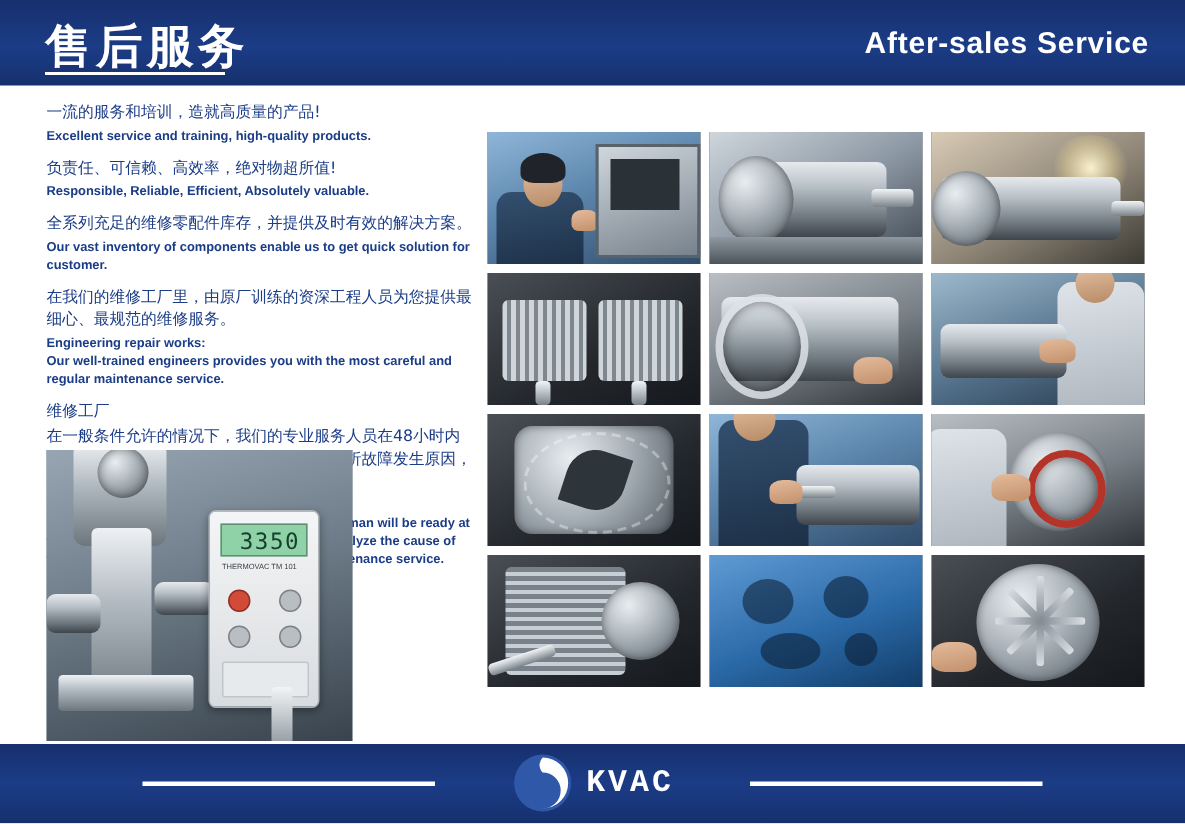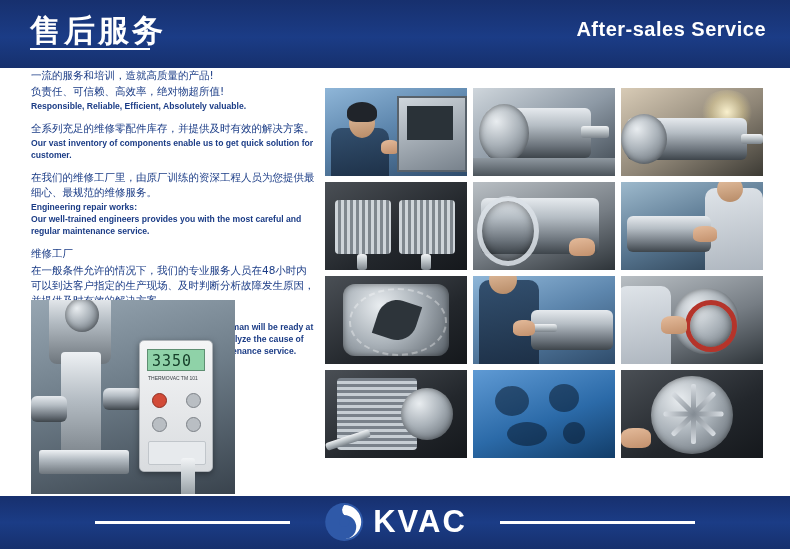--- a/index.html
+++ b/index.html
@@ -21,7 +21,7 @@
     position: absolute;
     left: 0; top: 0;
     width: 790px;
-    height: 68px;
+    height: 57px;
     background: linear-gradient(180deg, #17306e 0%, #1b3c86 55%, #16306d 100%);
   }
   .header-title-cn {

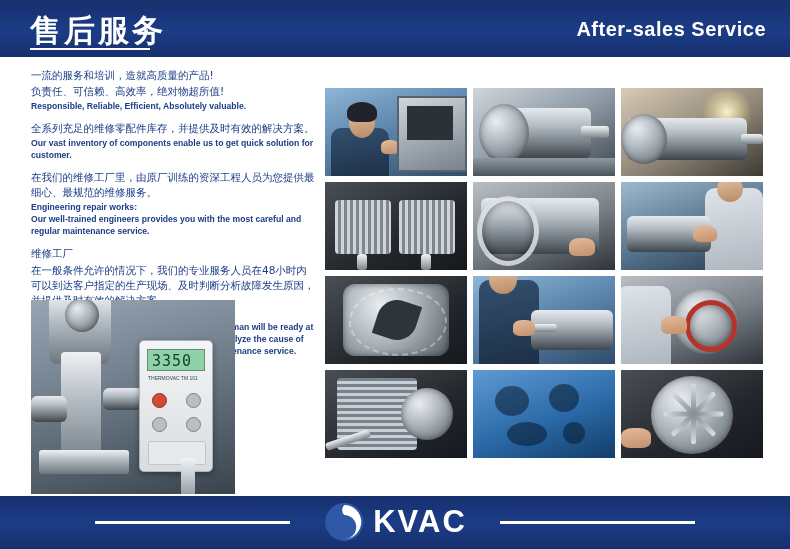--- a/index.html
+++ b/index.html
@@ -288,6 +288,7 @@
 
   <div class="text-col">
     <p class="t-cn">一流的服务和培训，造就高质量的产品!</p>
+    <p class="t-en">Excellent service and training, high-quality products.</p>
 
     <p class="t-cn">负责任、可信赖、高效率，绝对物超所值!</p>
     <p class="t-en">Responsible, Reliable, Efficient, Absolutely valuable.</p>

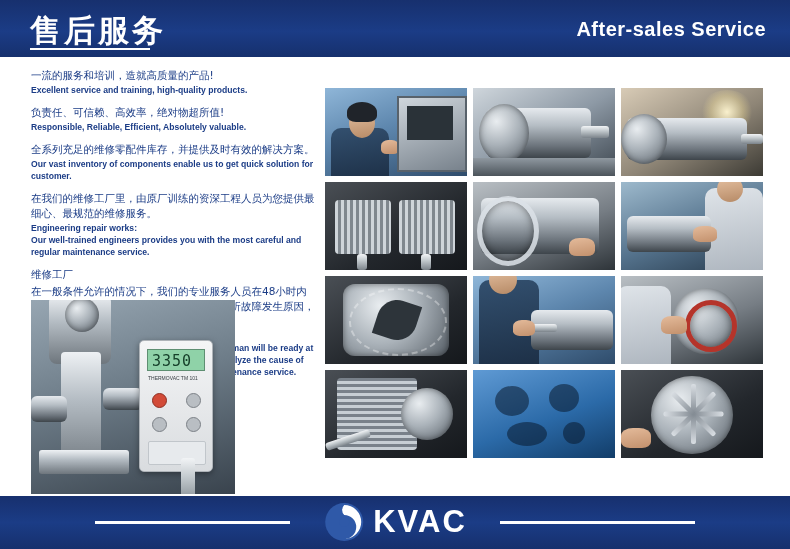--- a/index.html
+++ b/index.html
@@ -258,6 +258,7 @@
     font-family: "DejaVu Sans Mono", monospace;
     font-size: 15px;
     letter-spacing: 1px;
+    text-align: right;
     padding: 2px 4px;
     box-sizing: border-box;
   }

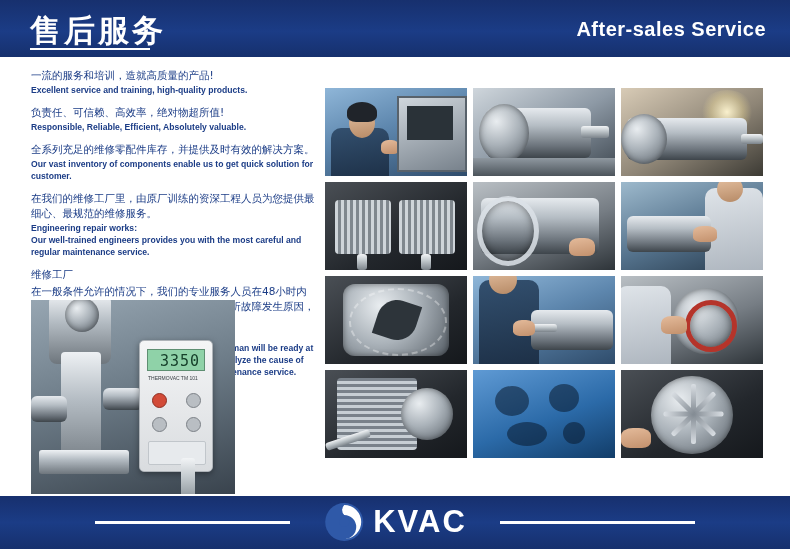--- a/index.html
+++ b/index.html
@@ -150,10 +150,10 @@
   }
   .logo-text {
     color: #ffffff;
-    font-size: 31px;
+    font-size: 21px;
     font-weight: bold;
     letter-spacing: 2px;
-    font-family: Liberation Sans, sans-serif;
+    font-family: Liberation Mono, monospace;
   }
 
   

